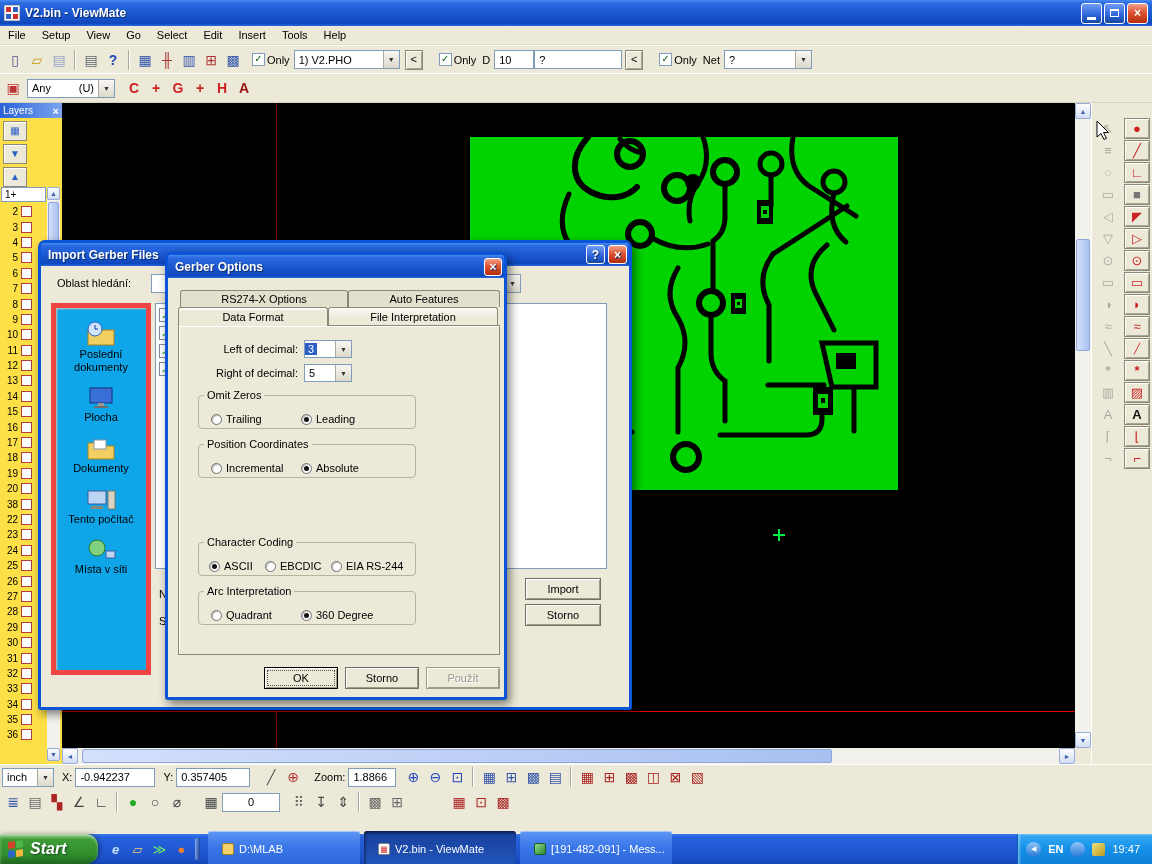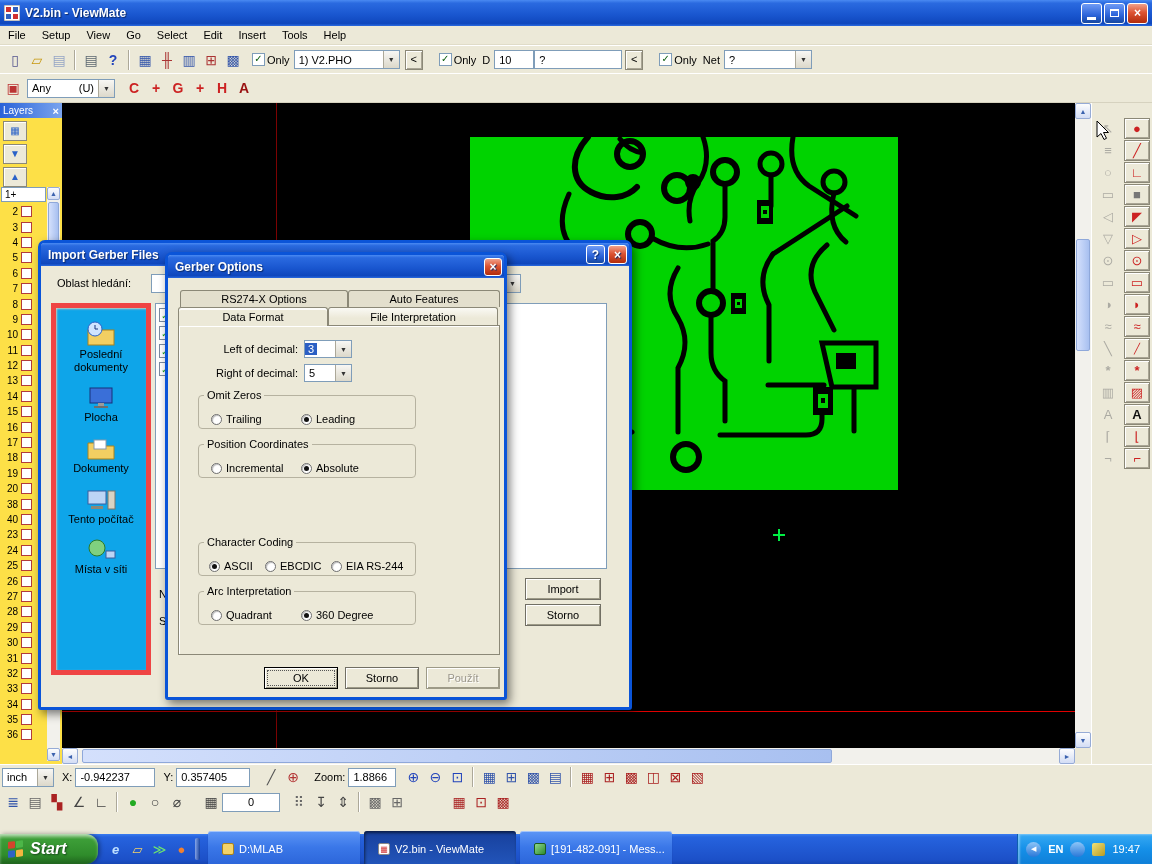--- a/index.html
+++ b/index.html
@@ -411,7 +411,7 @@
           <span class="lbox"></span>
         </div>
         <div class="layer-row">
-          <span class="lnum">40</span>
+          <span class="lnum">22</span>
           <span class="lbox"></span>
         </div>
         <div class="layer-row">

